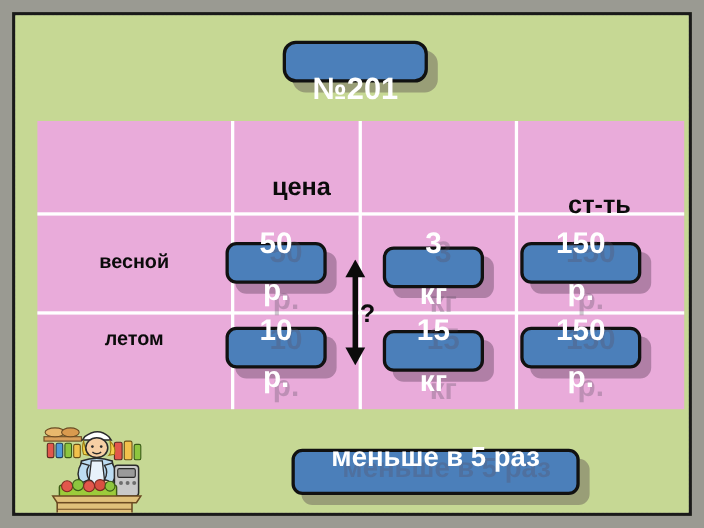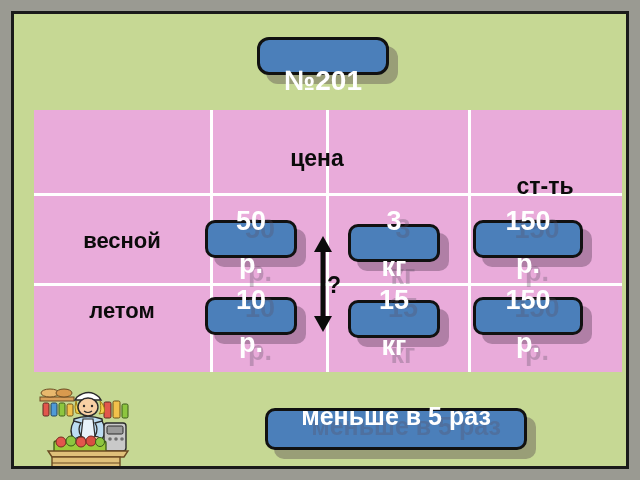--- a/index.html
+++ b/index.html
@@ -208,7 +208,7 @@
       <div class="hline" style="top:83px;"></div>
       <div class="hline" style="top:173px;"></div>
 
-      <div class="cell-label hdr" style="left:176px; top:35px; width:128px;margin-left:43px;">цена</div>
+      <div class="cell-label hdr" style="left:176px; top:46px; width:128px;">цена</div>
       <div class="cell-label hdr" style="left:434px; top:30px; width:154px;margin-top:33px;">ст-ть</div>
 
       <div class="cell-label" style="left:0px; top:118px; width:176px;">весной</div>

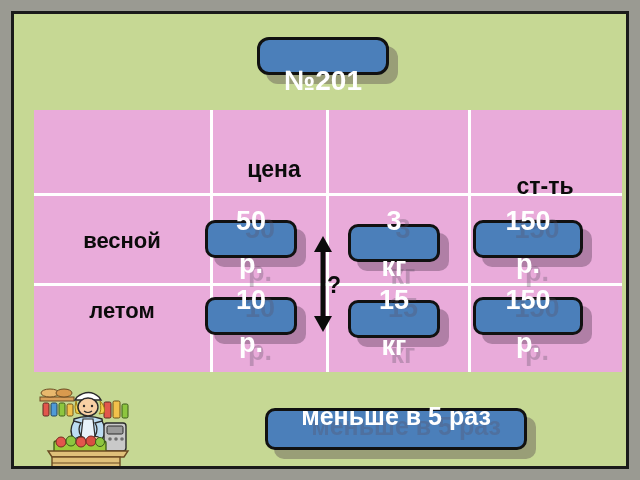--- a/index.html
+++ b/index.html
@@ -128,7 +128,7 @@
     position: absolute;
     color: #0b0b0b;
     font-weight: bold;
-    font-size: 22px;
+    font-size: 18px;
     font-family: "Liberation Sans", sans-serif;
     text-align: center;
     white-space: nowrap;

